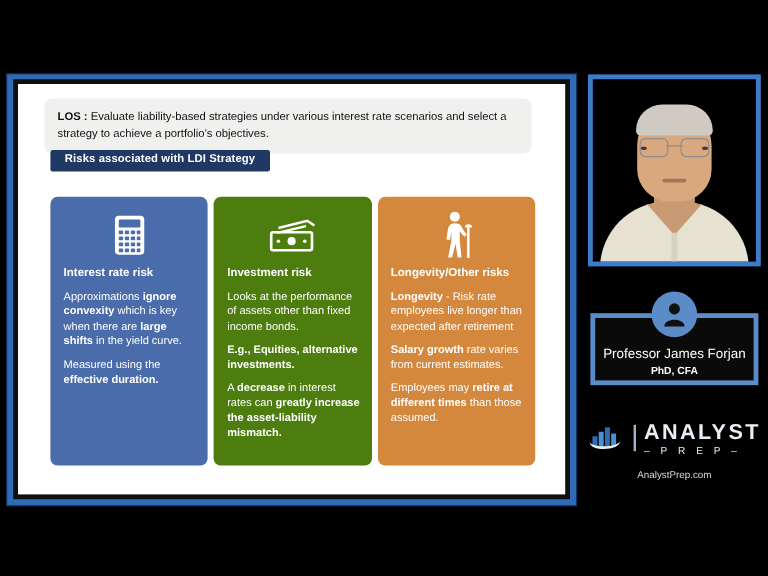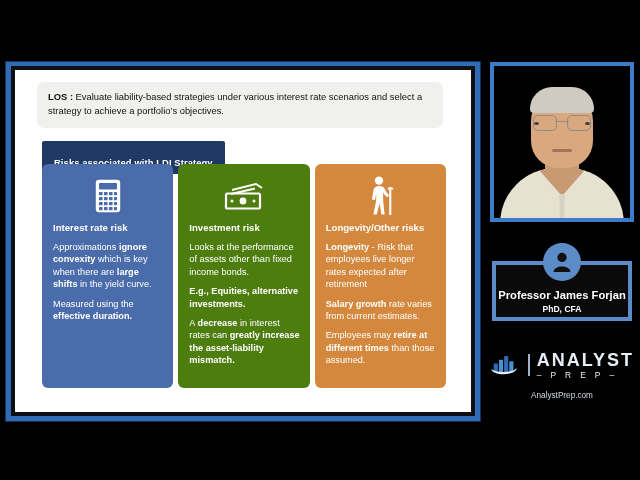--- a/index.html
+++ b/index.html
@@ -17,8 +17,8 @@
   .los-box p{margin:0;font-size:9.4px;line-height:14.4px;color:#111;}
   .los-box b{font-weight:bold;}
 
-  .banner{position:absolute;left:27px;top:71px;background:#1f3864;color:#fff;
-      font-size:9.4px;font-weight:bold;padding:16px 12px 6px 12px;border-radius:2px;
+  .banner{position:absolute;left:27px;top:55px;background:#1f3864;color:#fff;
+      font-size:9.4px;font-weight:bold;padding:1px 12px 6px 12px;border-radius:2px;
       letter-spacing:.1px;}
 
   .cards{position:absolute;left:27px;top:94px;width:404px;height:224px;display:flex;gap:5px;}

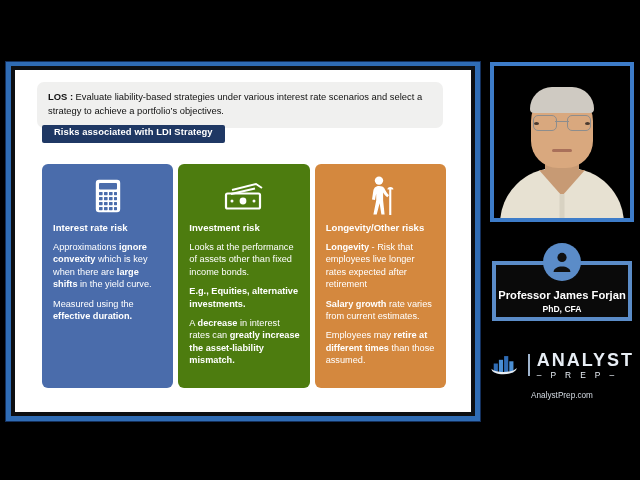--- a/index.html
+++ b/index.html
@@ -162,7 +162,7 @@
           </div>
           <h3>Longevity/Other risks</h3>
           <div>
-              <p><b>Longevity</b><span> - Risk that employees live longer rates expected after retirement</span></p>
+              <p><b>Longevity</b><span> - Risk rate employees live longer than expected after retirement</span></p>
               <p><b>Salary growth</b><span> rate varies from current estimates.</span></p>
               <p><span>Employees may </span><b>retire at different times</b><span> than those assumed.</span></p>
             </div>

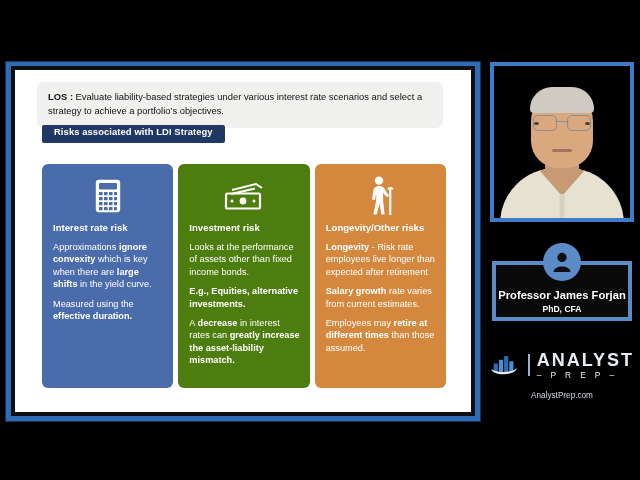--- a/index.html
+++ b/index.html
@@ -69,7 +69,7 @@
       width:38px;height:38px;border-radius:50%;background:#5b8cc8;}
   #avatar svg{position:absolute;left:9px;top:8px;}
   #pres-name{position:absolute;left:0;right:0;top:46px;text-align:center;color:#fff;
-      font-size:11.2px;font-weight:bold;}
+      font-size:11.2px;font-weight:normal;}
   #pres-title{position:absolute;left:0;right:0;top:61px;text-align:center;color:#fff;
       font-size:8.6px;font-weight:bold;}
 

